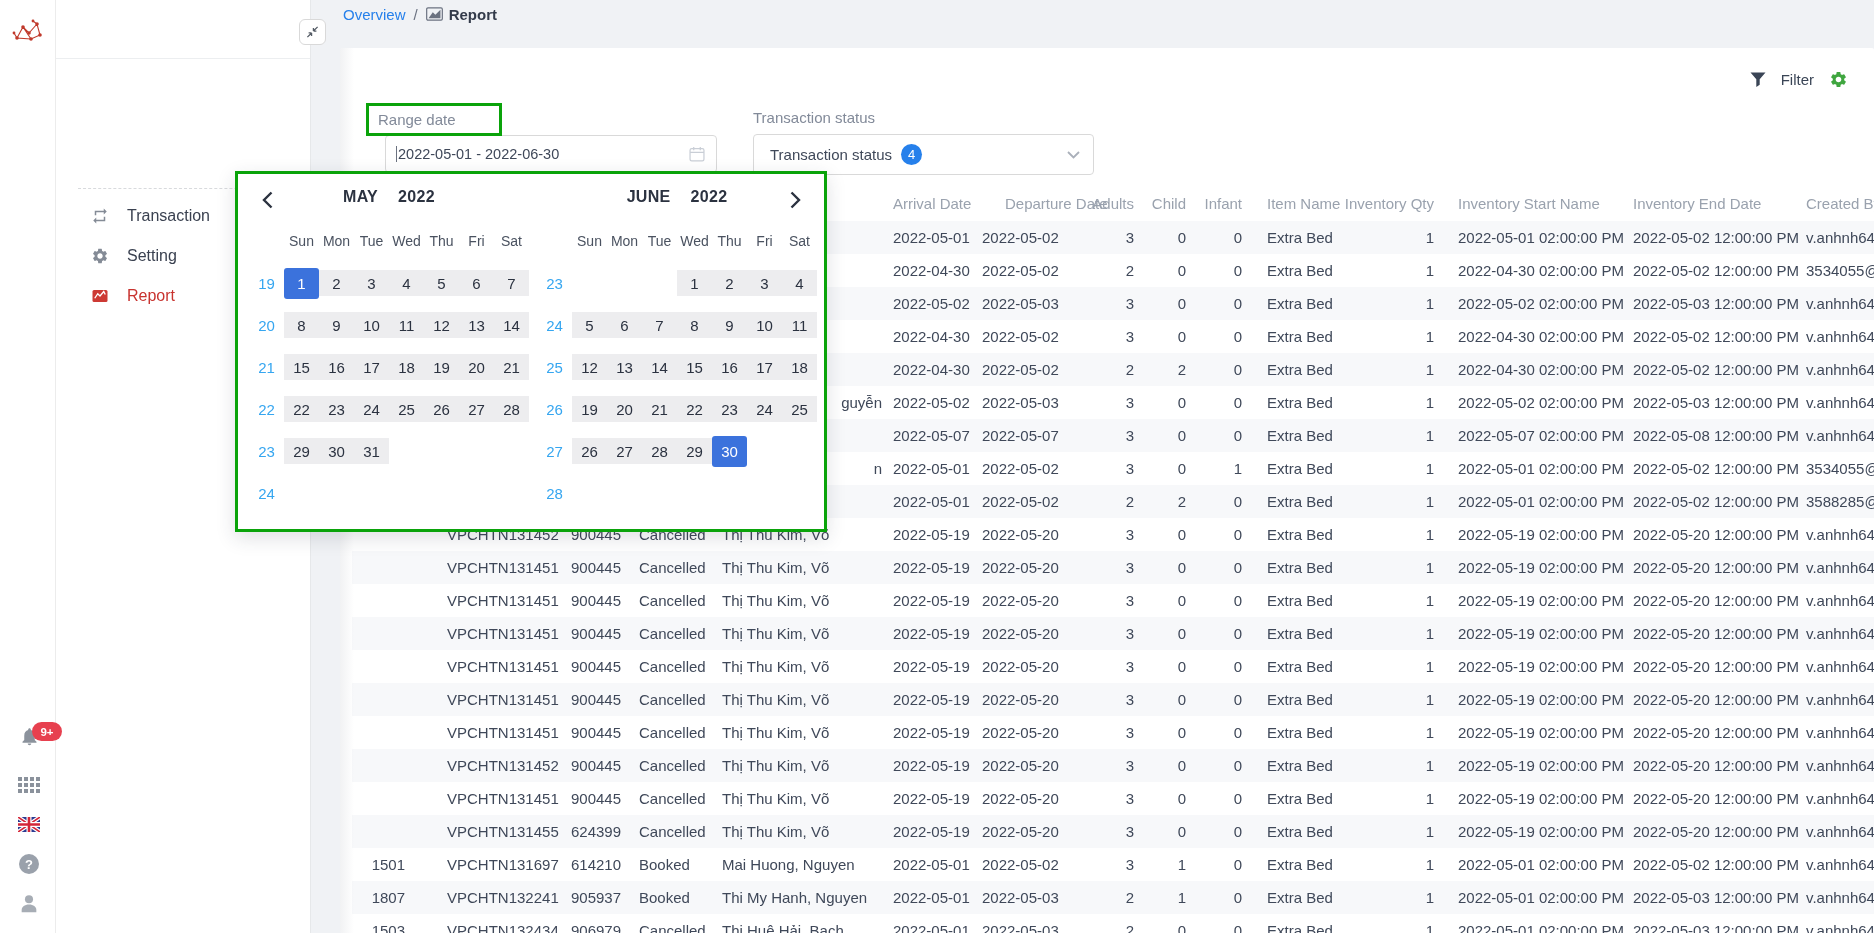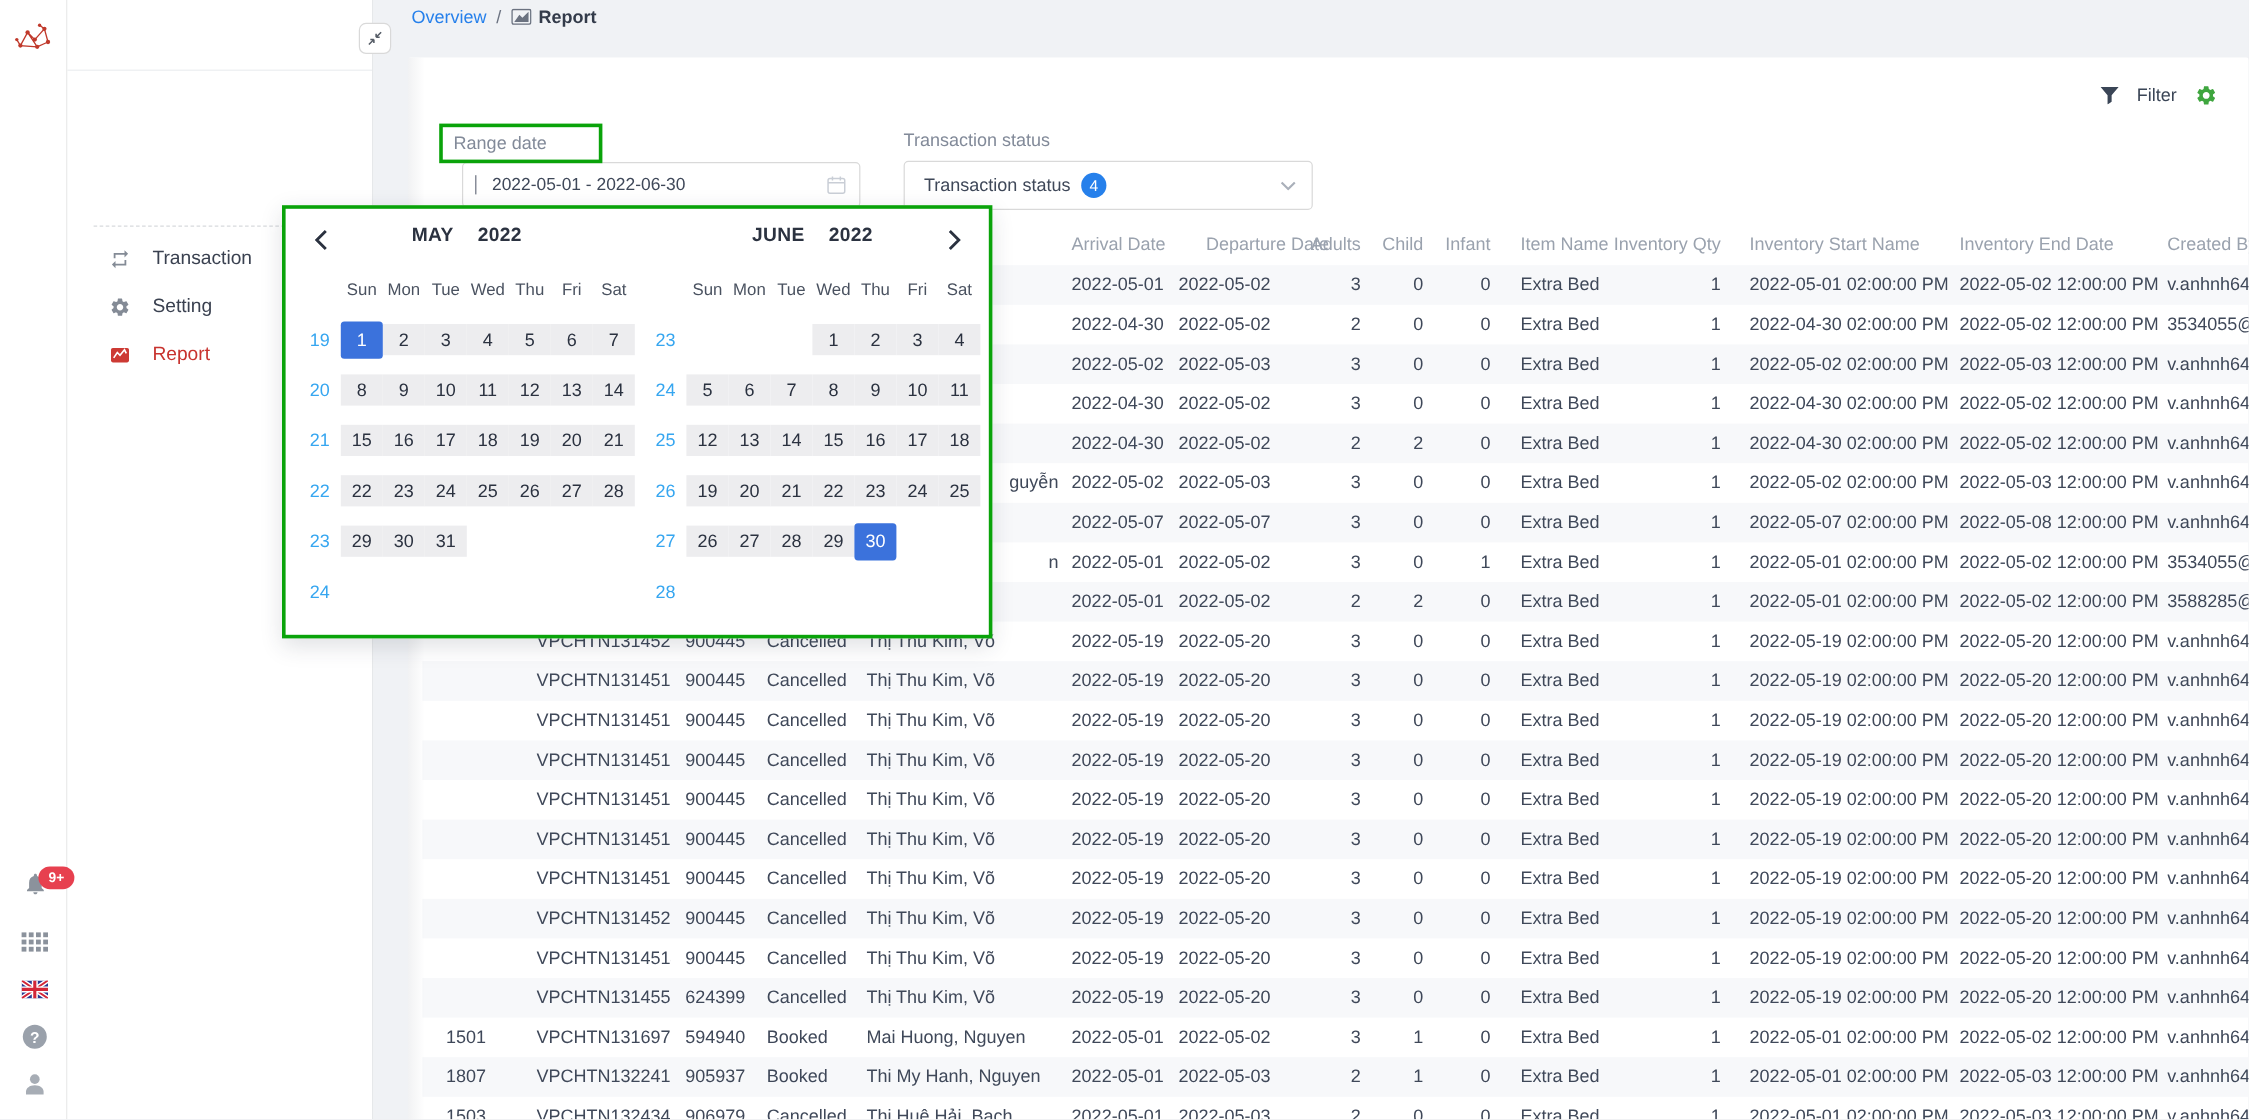--- a/index.html
+++ b/index.html
@@ -45,7 +45,7 @@
   .label-box{position:absolute;left:26px;top:55px;width:136px;height:33px;border:3px solid #0aa30a;display:flex;align-items:center;padding-left:9px;z-index:7;background:#fff;}
   .label-box span{font-size:15px;color:#828a99;}
   .date-input{position:absolute;left:45px;top:87px;width:332px;height:38px;border:1px solid #d9d9d9;border-radius:4px;background:#fff;display:flex;align-items:center;cursor:text;z-index:6;}
-  .date-input .val{flex:1;margin-left:10px;font-size:14.5px;color:#3f4859;border-left:1px solid #6b7280;padding-left:13px;}
+  .date-input .val{flex:1;margin-left:10px;font-size:14.5px;color:#3f4859;border-left:1px solid #6b7280;padding-left:1px;}
   .date-input svg{margin-right:10px;flex:none;}
   .ts-label{position:absolute;left:413px;top:61px;font-size:15px;color:#828a99;}
   .ts-select{position:absolute;left:413px;top:86px;width:341px;height:41px;border:1px solid #d9d9d9;border-radius:4px;background:#fff;display:flex;align-items:center;cursor:pointer;z-index:6;}

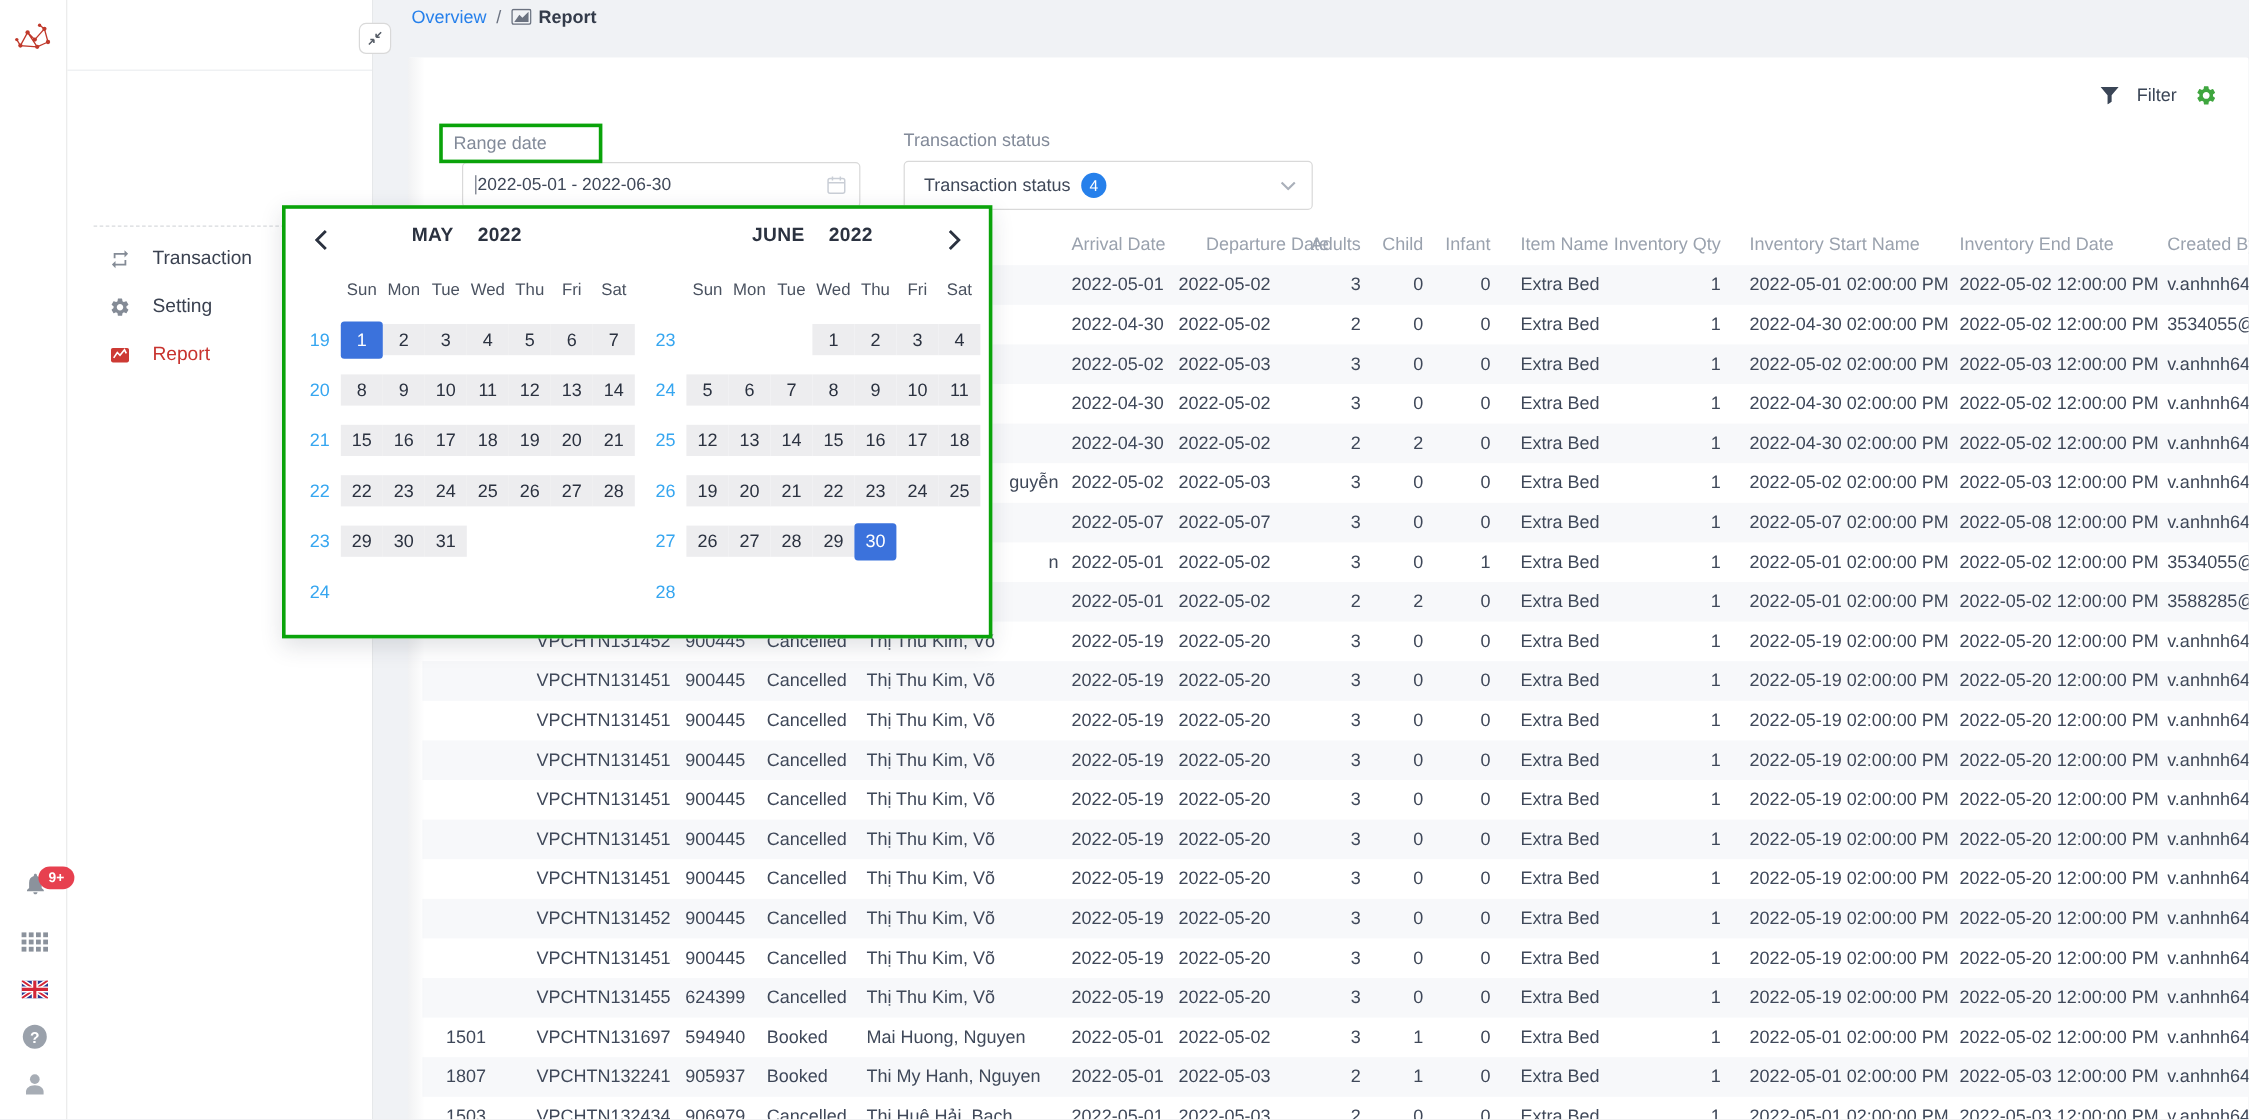--- a/index.html
+++ b/index.html
@@ -567,7 +567,7 @@
         <div class="tr" style="top: 800px;">
           <div class="td ar" style="left: 8px; width: 45px;">1501</div>
           <div class="td" style="left: 95px; width: 112px;">VPCHTN1316972</div>
-          <div class="td" style="left: 219px; width: 60px;">594940</div>
+          <div class="td" style="left: 219px; width: 60px;">614210</div>
           <div class="td" style="left: 287px; width: 75px;">Booked</div>
           <div class="td" style="left: 370px; width: 160px;">Mai Huong, Nguyen</div>
           <div class="td" style="left: 541px; width: 90px;">2022-05-01</div>

